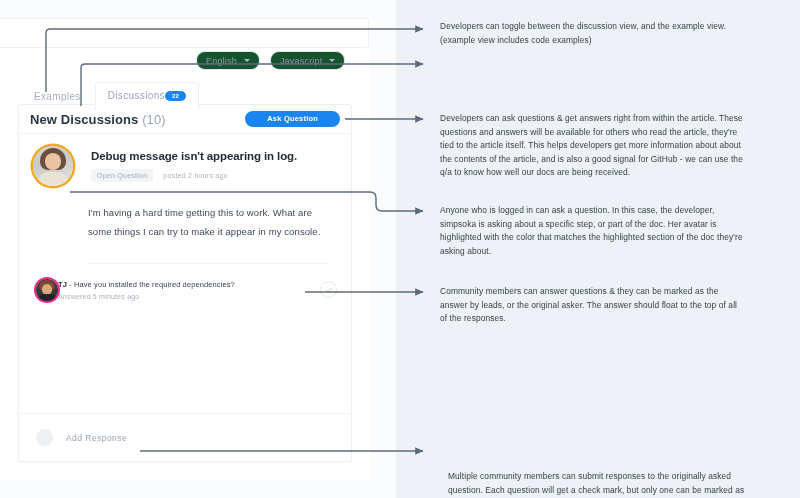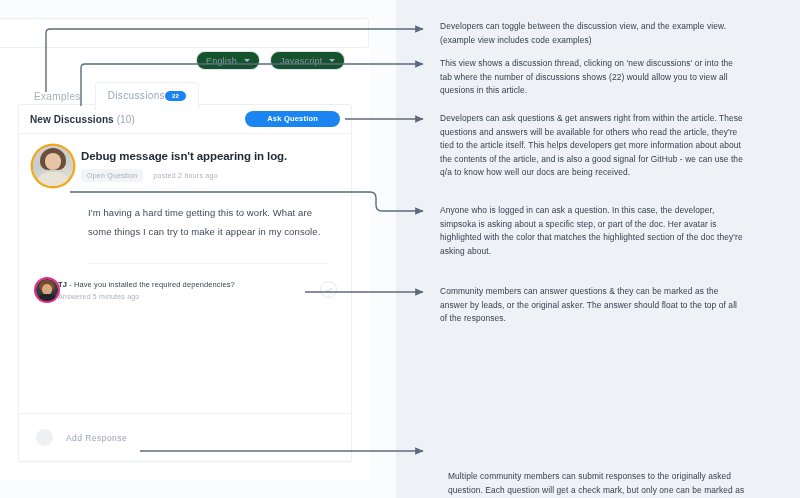--- a/index.html
+++ b/index.html
@@ -282,9 +282,6 @@
     <div>Developers can toggle between the discussion view, and the example view. (example view includes code examples)</div>
   </div>
 
-  <div class="ann" style="left:440px;top:57px;">
-    <div>This view shows a discussion thread, clicking on 'new discussions' or into the tab where the number of discussions shows (22) would allow you to view all quesions in this article.</div>
-  </div>
 
   <div class="ann" style="left:440px;top:112px;width:305px;">
     <div>Developers can ask questions &amp; get answers right from within the article. These questions and answers will be available for others who read the article, they're tied to the article itself. This helps developers get more information about about the contents of the article, and is also a good signal for GitHub - we can use the q/a to know how well our docs are being received.</div>

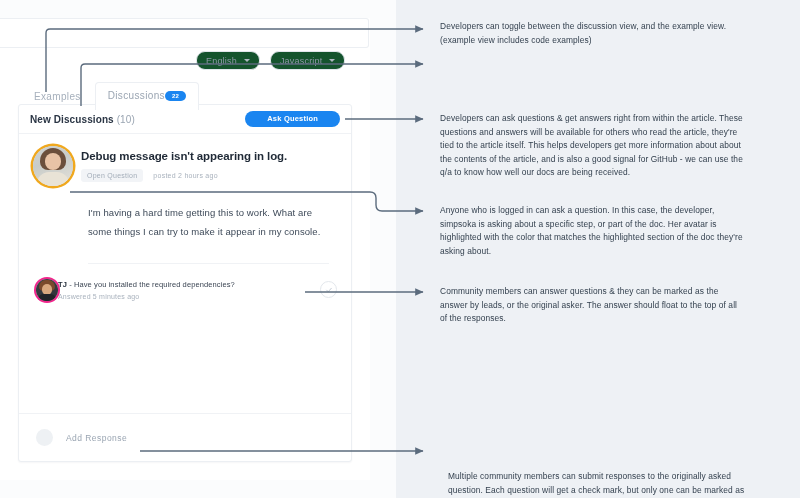--- a/index.html
+++ b/index.html
@@ -81,7 +81,7 @@
     display:flex;align-items:center;justify-content:space-between;
     padding:0 11px;
   }
-  .panel-title{font-size:10px;color:#2b3645;font-weight:bold;letter-spacing:.1px;}
+  .panel-title{font-size:13px;color:#2b3645;font-weight:bold;letter-spacing:.1px;}
   .panel-title span.count{color:#9aa5b2;font-weight:normal;}
   .ask-btn{
     background:#1a85f0;color:#ffffff;

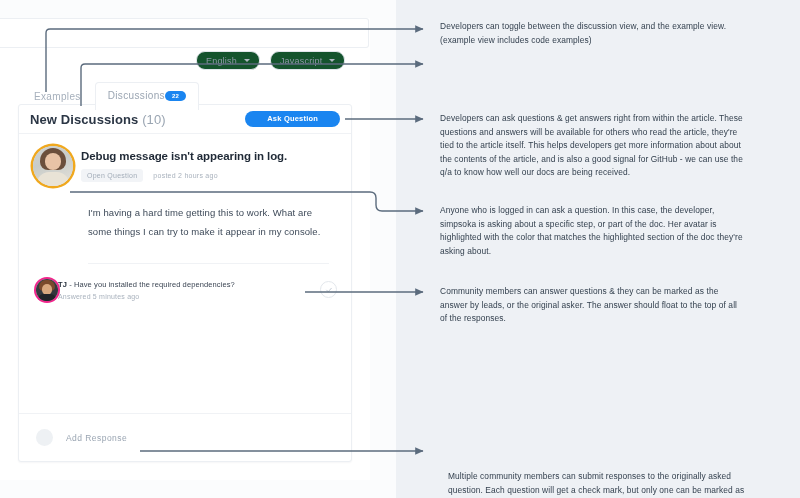--- a/index.html
+++ b/index.html
@@ -92,7 +92,7 @@
 
   
   .thread{padding:12px 0 0 0;position:relative;}
-  .q-head{display:flex;gap:8px;padding:0 14px;}
+  .q-head{display:flex;gap:18px;padding:0 14px;}
   .avatar{
     width:40px;height:40px;border-radius:50%;
     flex:0 0 40px;position:relative;overflow:hidden;

